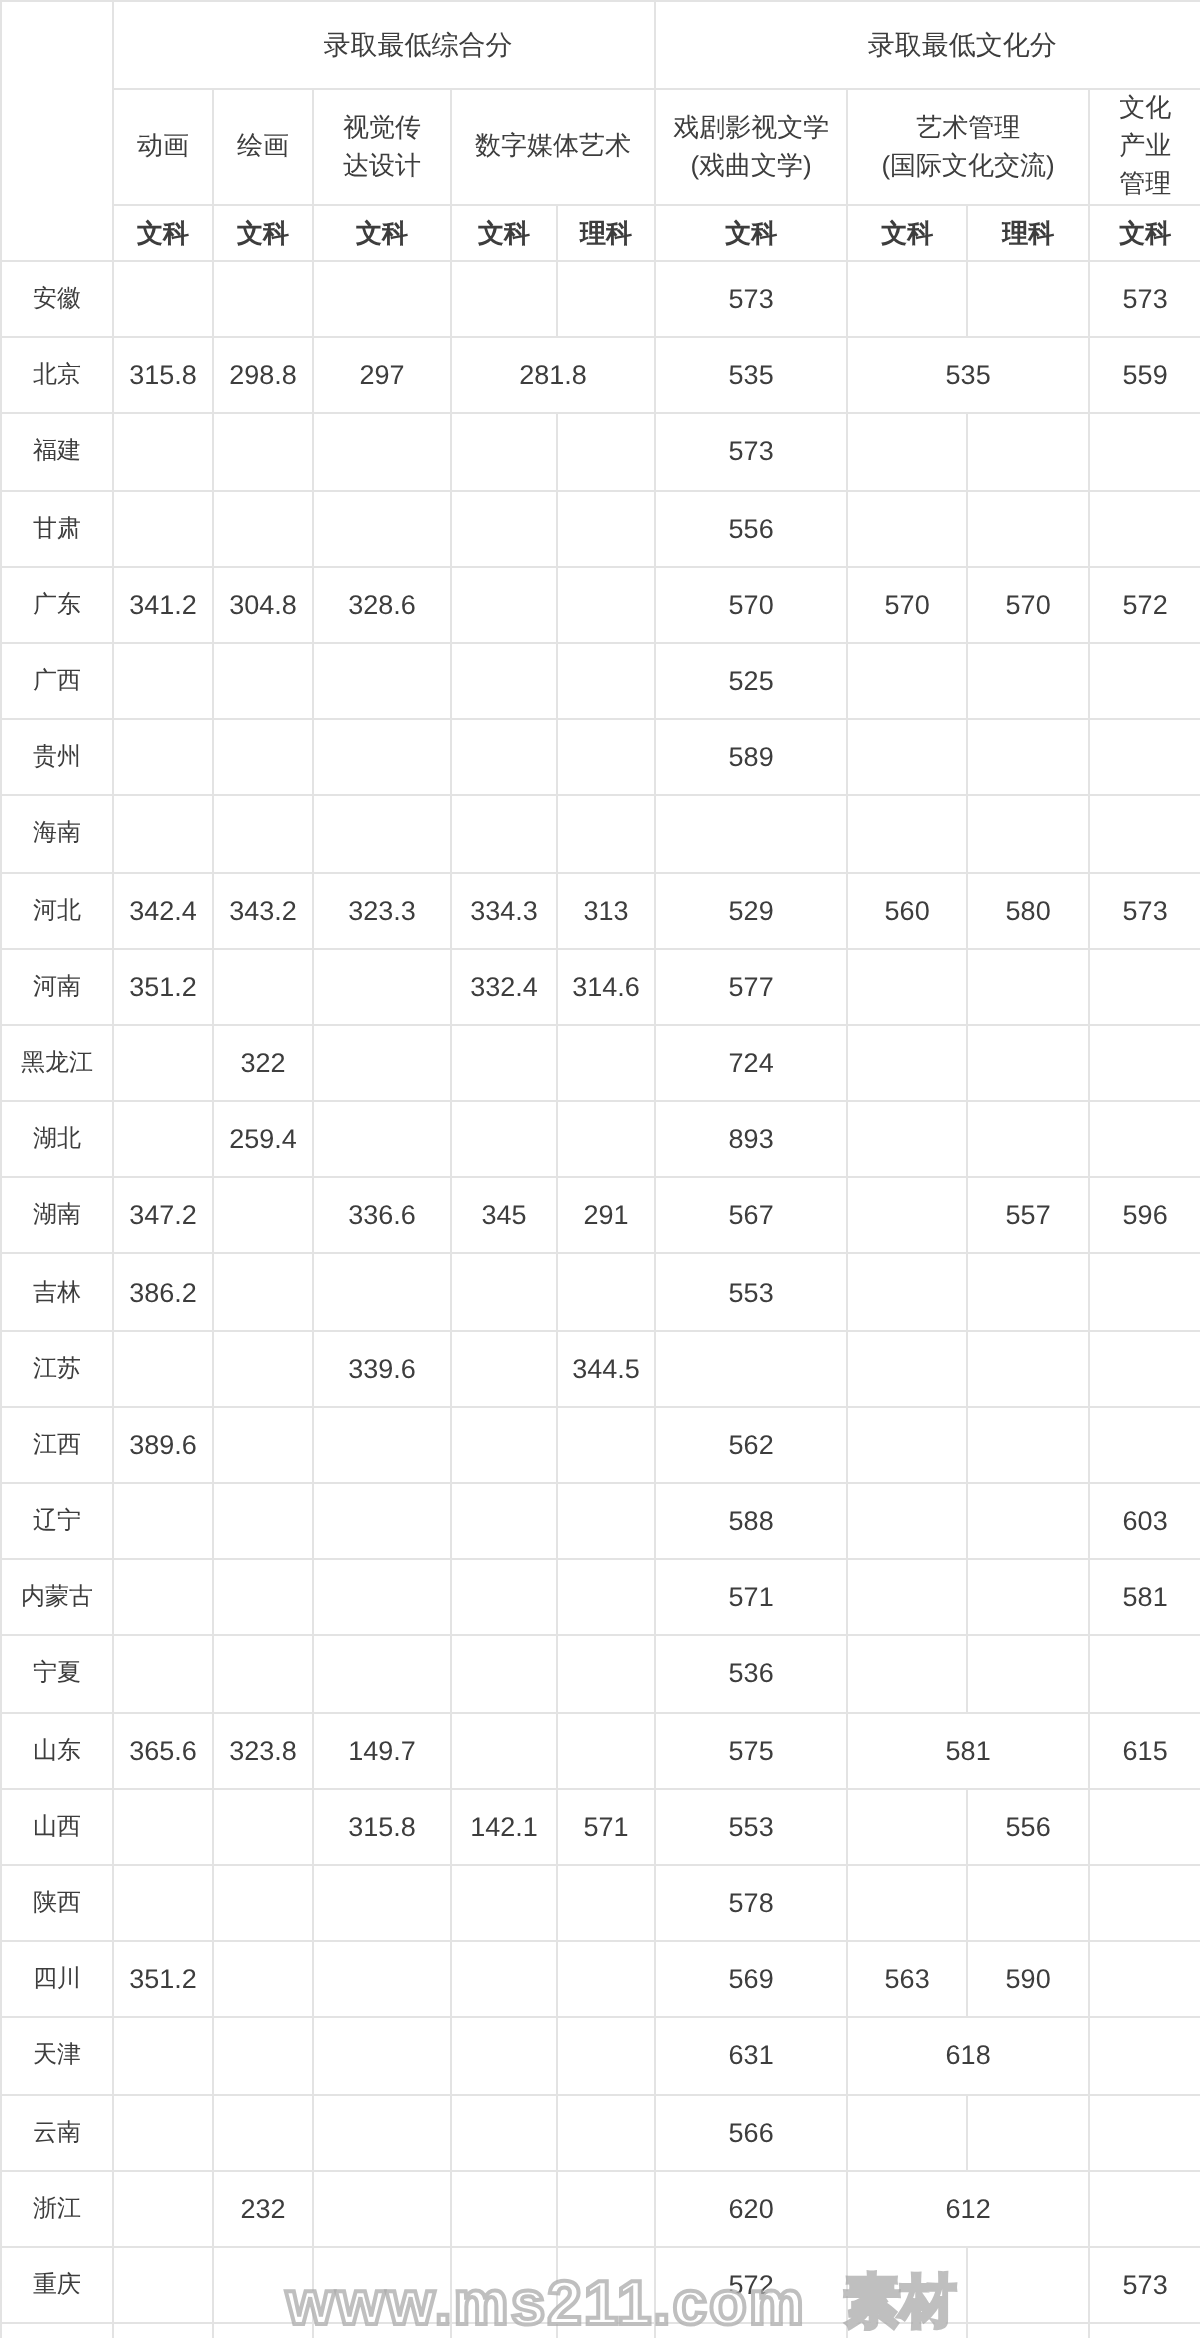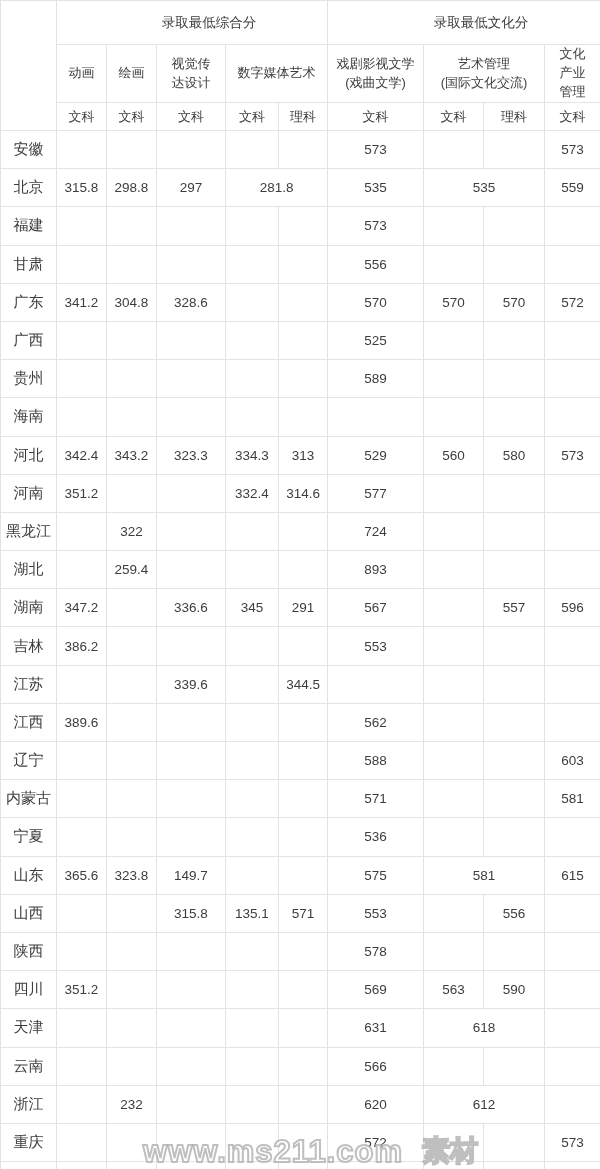--- a/index.html
+++ b/index.html
@@ -22,7 +22,7 @@
   }
   thead tr.group-row th{height:43px;font-size:13.5px;padding-left:36px;}
   thead tr.major-row th{height:57px;font-size:13px;white-space:pre-line;line-height:1.45;}
-  thead tr.subject-row th{height:27px;font-size:13px;}
+  thead tr.subject-row th{height:27px;font-size:13px;font-weight:bold;}
   tbody td{height:37.2px;font-size:13.5px;}
   tbody td.province{font-size:15px;}
   .watermark{

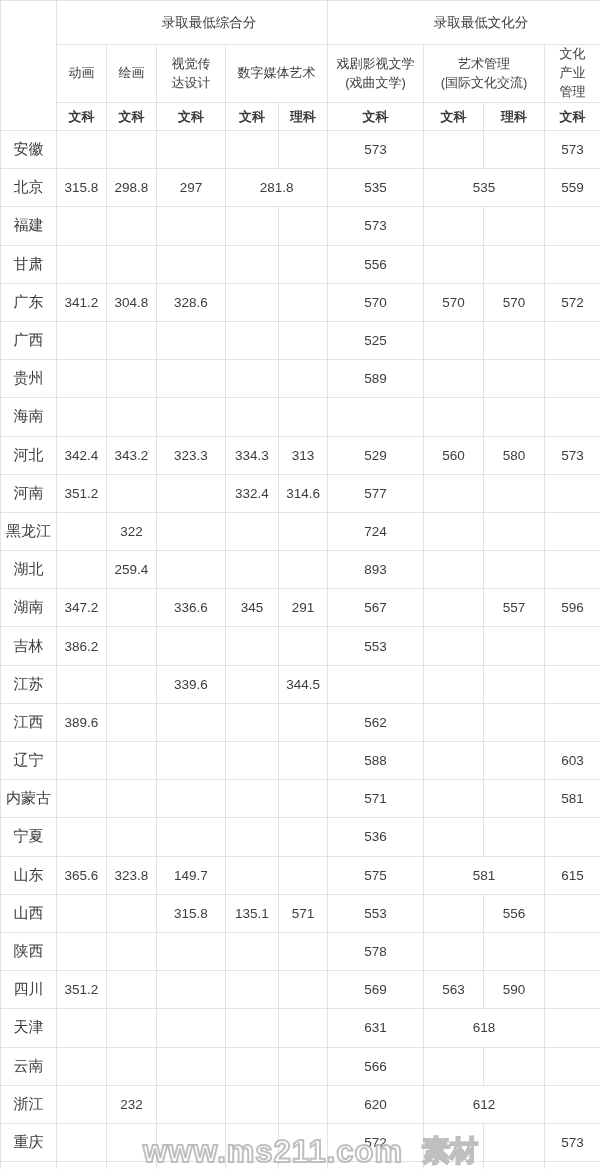--- a/index.html
+++ b/index.html
@@ -24,7 +24,7 @@
   thead tr.major-row th{height:57px;font-size:13px;white-space:pre-line;line-height:1.45;}
   thead tr.subject-row th{height:27px;font-size:13px;font-weight:bold;}
   tbody td{height:37.2px;font-size:13.5px;}
-  tbody td.province{font-size:15px;}
+  tbody td.province{font-size:12px;}
   .watermark{
     position:absolute;left:143px;top:1132px;
     display:flex;align-items:flex-end;

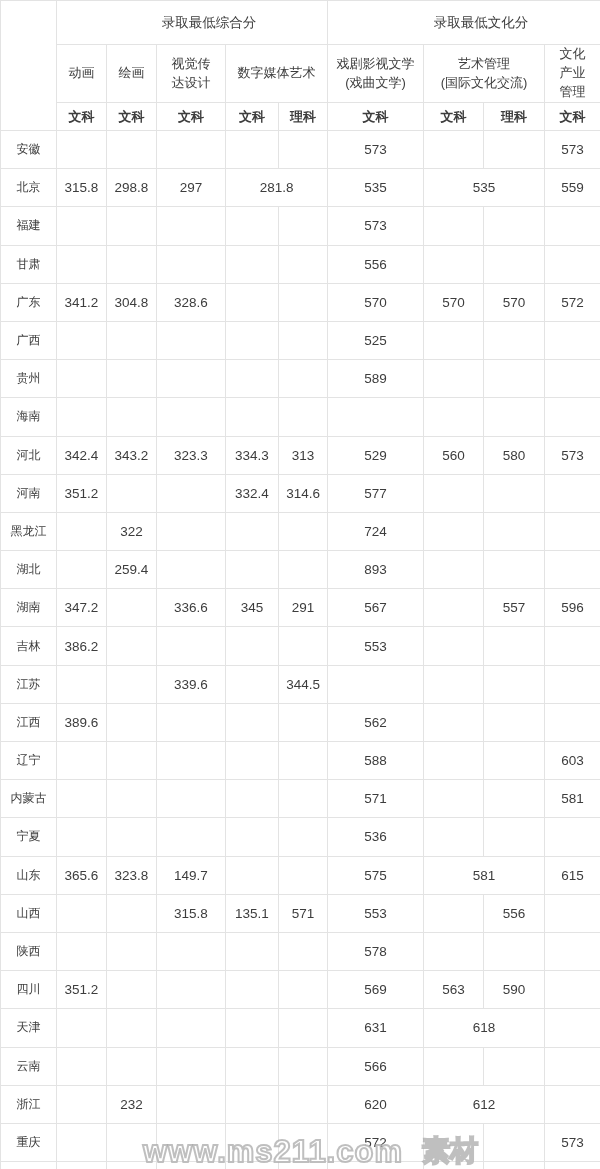--- a/index.html
+++ b/index.html
@@ -334,7 +334,7 @@
         <td></td>
         <td></td>
         <td>315.8</td>
-        <td>135.1</td>
+        <td>142.1</td>
         <td>571</td>
         <td>553</td>
         <td></td>

